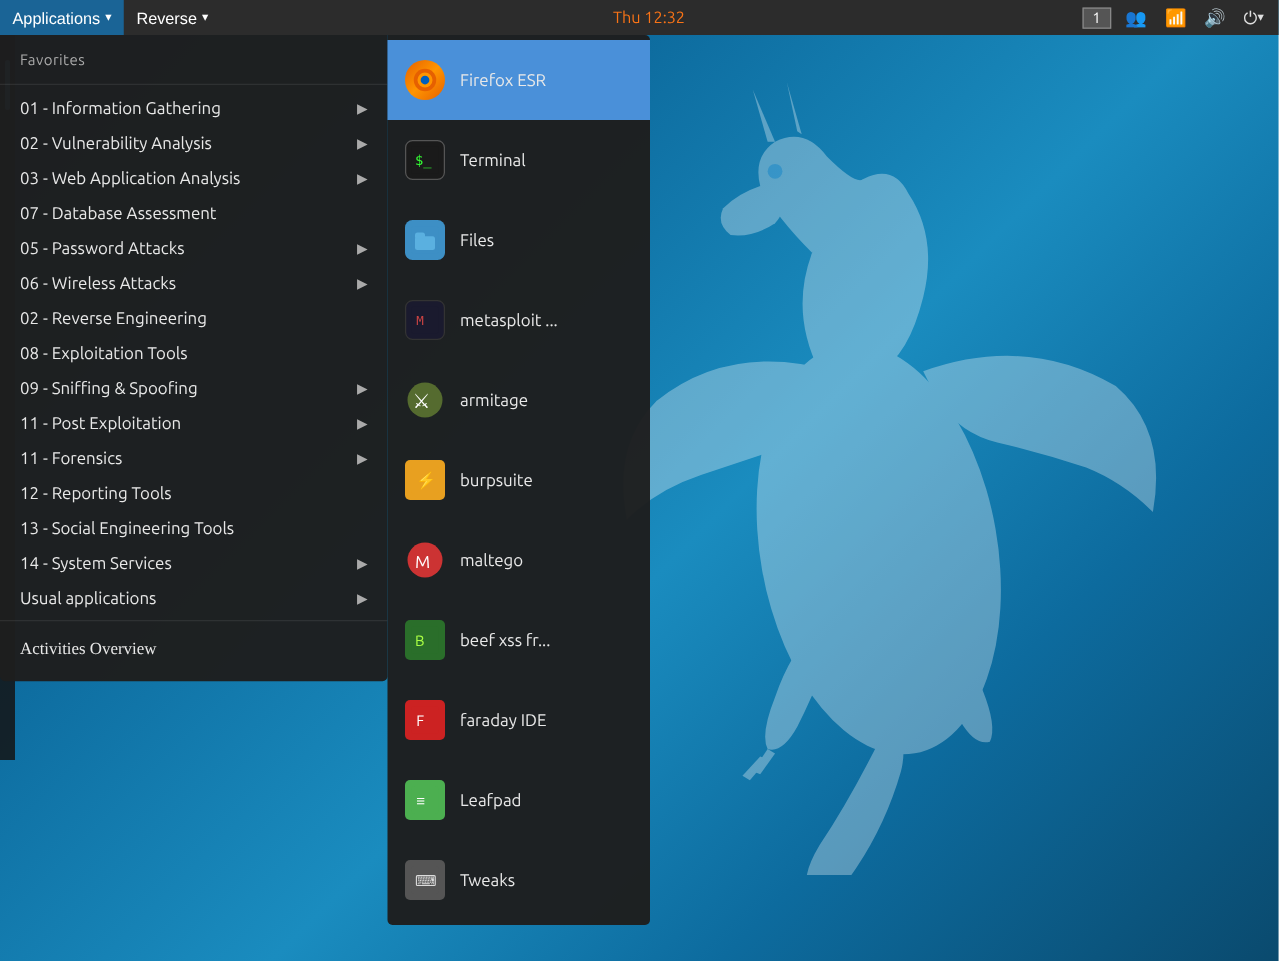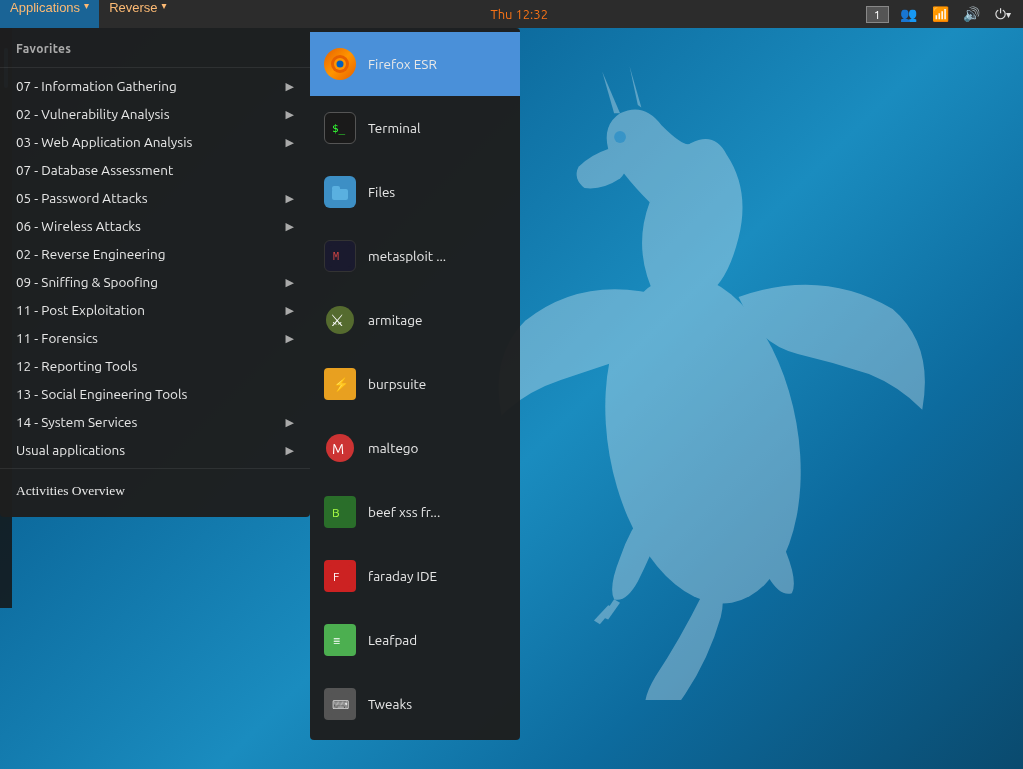--- a/index.html
+++ b/index.html
@@ -52,11 +52,11 @@
     .topbar-btn {
       height: 100%;
       padding: 0 10px;
-      color: #fdba74;
+      color: #ffffff;
       font-size: 13px;
       cursor: pointer;
       display: flex;
-      align-items: flex-start;
+      align-items: center;
       gap: 4px;
       background: transparent;
       border: none;

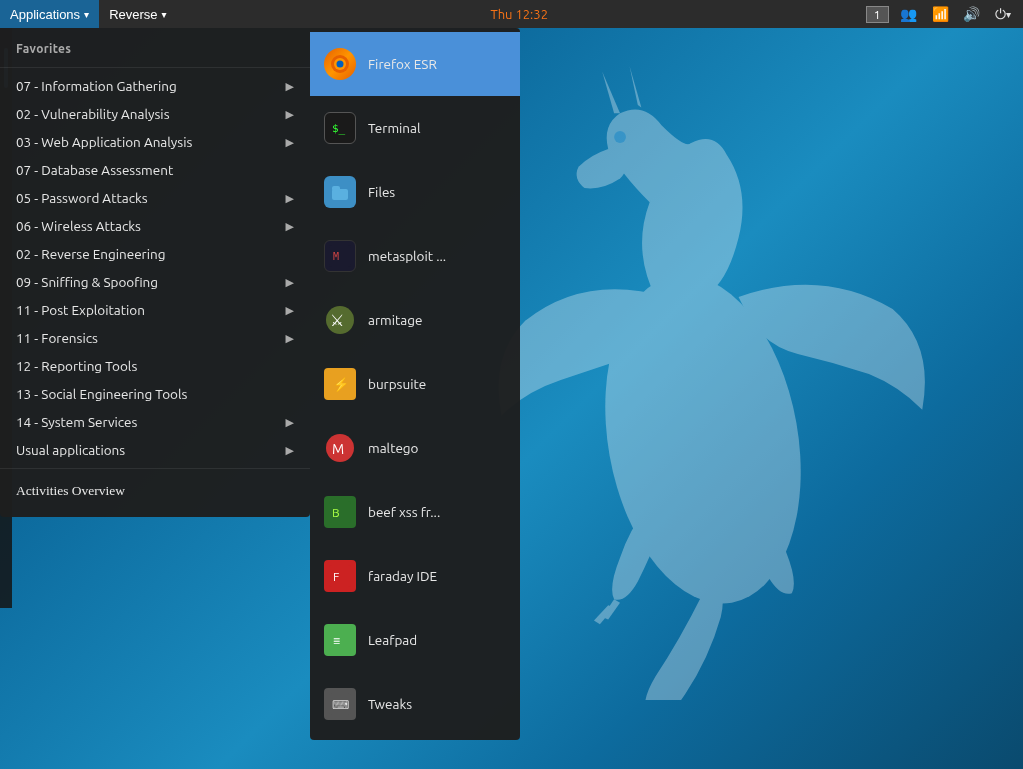--- a/index.html
+++ b/index.html
@@ -142,7 +142,7 @@
       font-size: 12px;
       padding: 8px 16px 4px 16px;
       cursor: default;
-      font-weight: bold;
+      font-weight: normal;
       letter-spacing: 0.03em;
     }
 

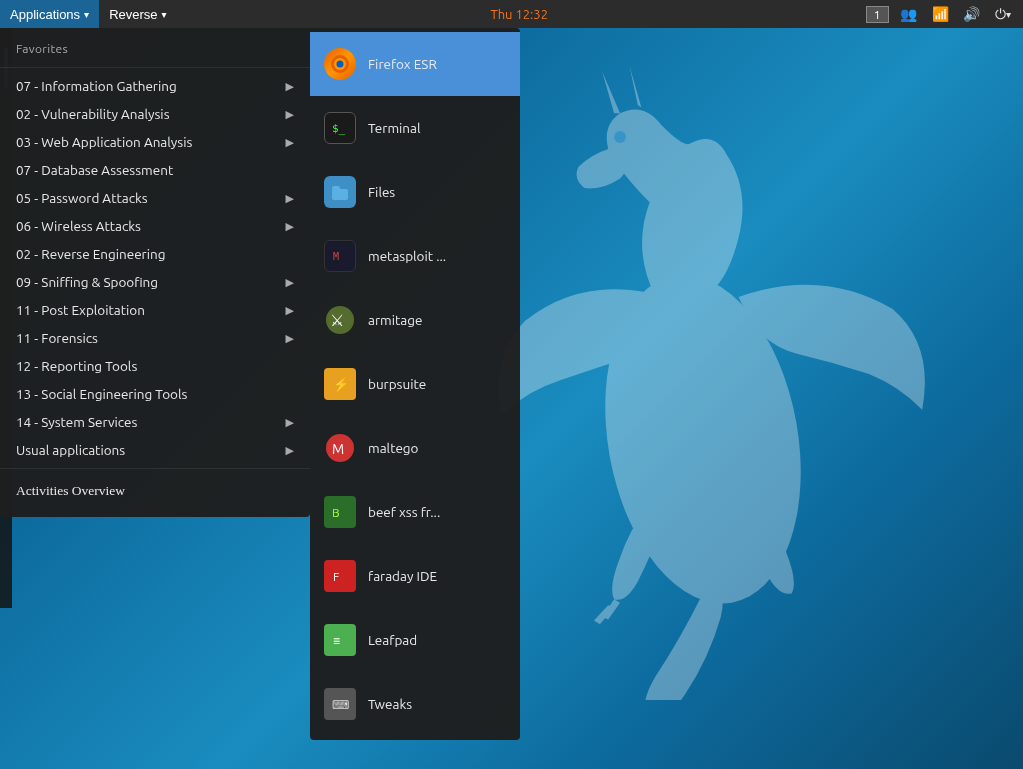--- a/index.html
+++ b/index.html
@@ -326,7 +326,7 @@
     <div class="menu-divider"></div>
 
     <div class="menu-item">
-      <span>07 - Information Gathering</span>
+      <span>01 - Information Gathering</span>
       <span class="menu-arrow">▶</span>
     </div>
     <div class="menu-item">

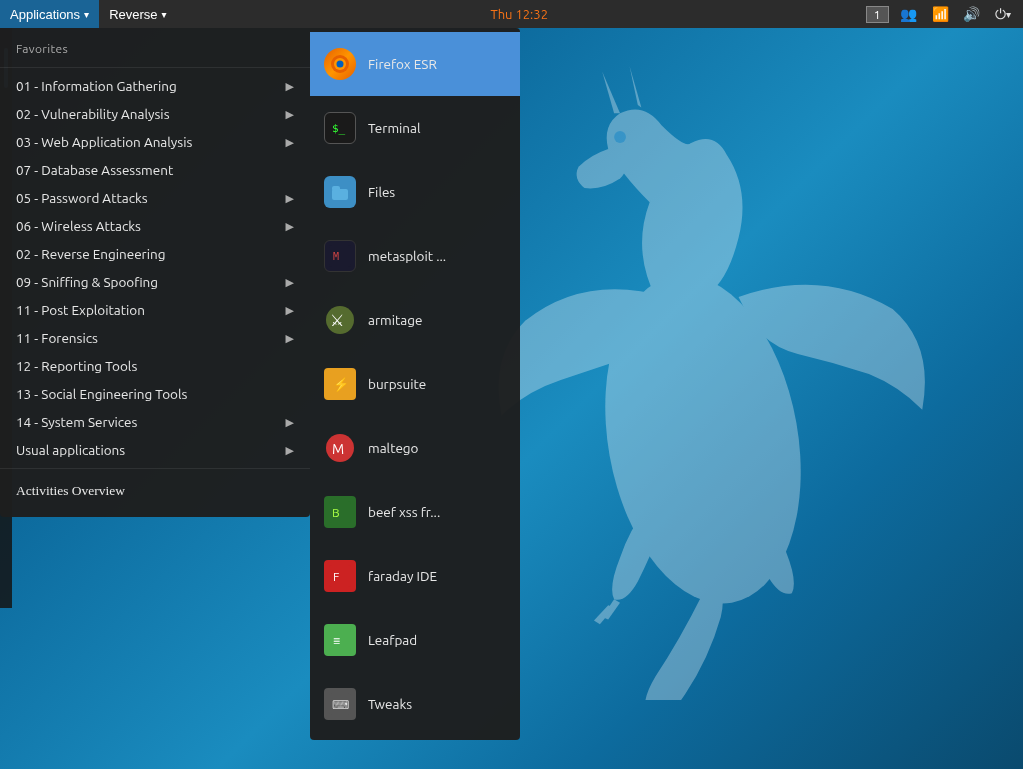--- a/index.html
+++ b/index.html
@@ -352,6 +352,9 @@
       <span>02 - Reverse Engineering</span>
     </div>
     <div class="menu-item">
+      <span>08 - Exploitation Tools</span>
+    </div>
+    <div class="menu-item">
       <span>09 - Sniffing &amp; Spoofing</span>
       <span class="menu-arrow">▶</span>
     </div>

